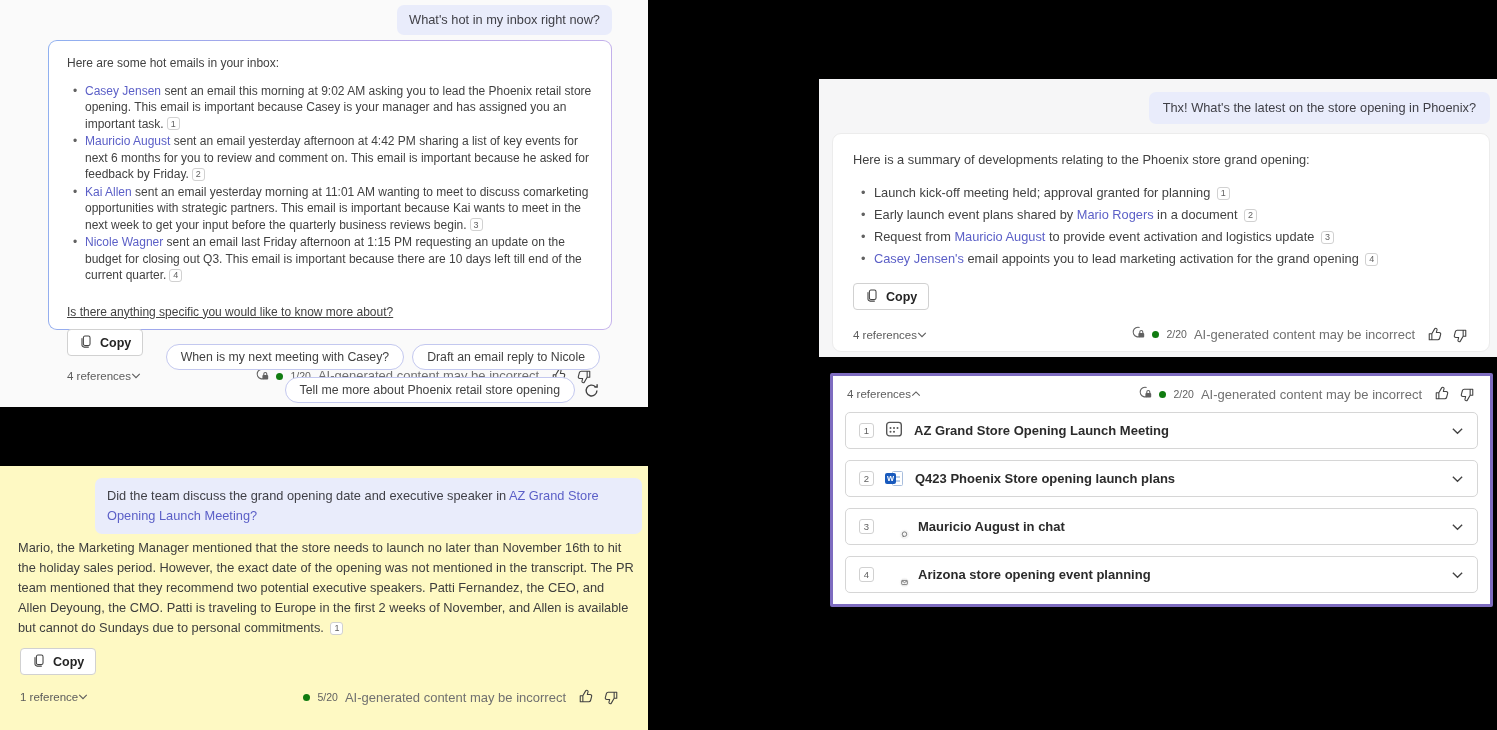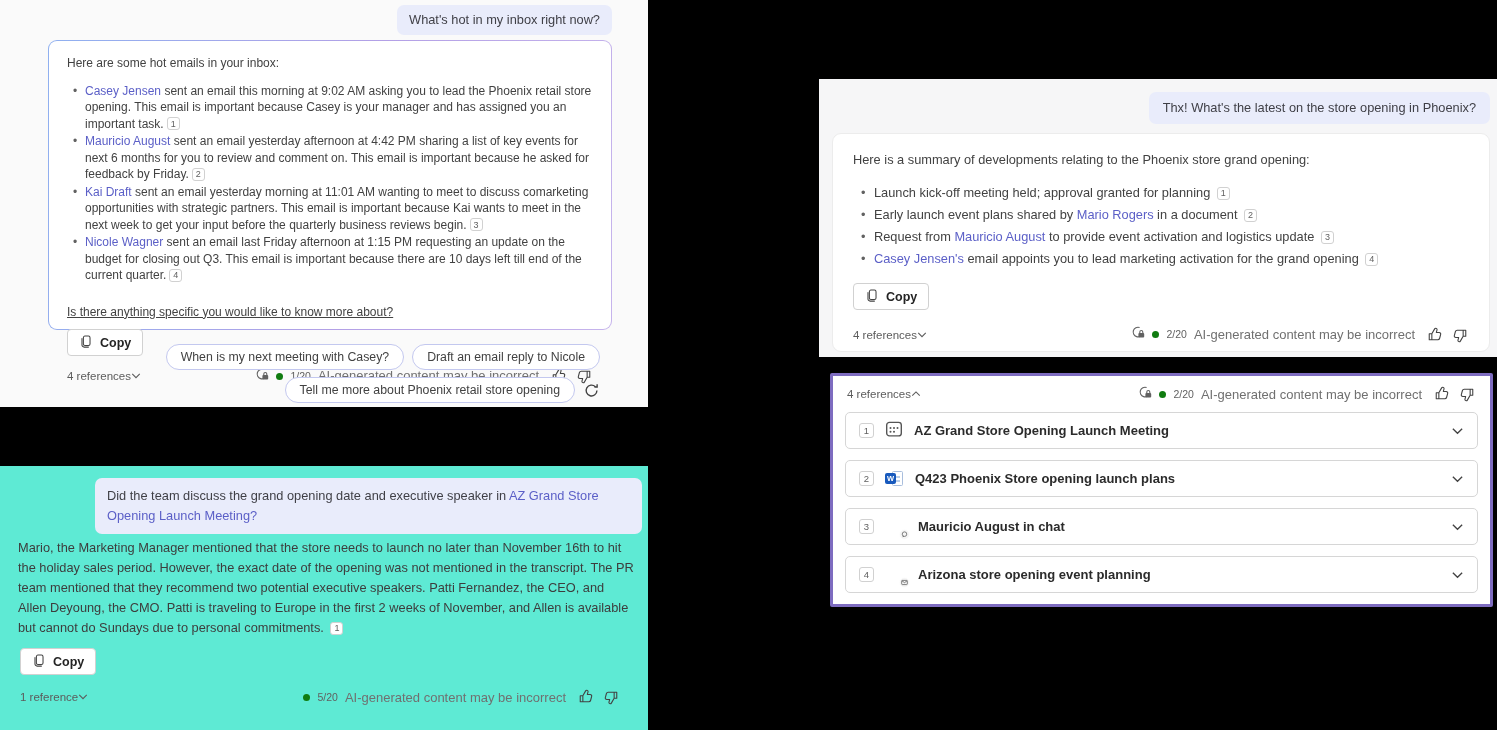--- a/index.html
+++ b/index.html
@@ -160,7 +160,7 @@
     <ul>
       <li><span class="link">Casey Jensen</span><span> sent an email this morning at 9:02 AM asking you to lead the Phoenix retail store opening. This email is important because Casey is your manager and has assigned you an important task.</span><span class="cite">1</span></li>
       <li><span class="link">Mauricio August</span><span> sent an email yesterday afternoon at 4:42 PM sharing a list of key events for next 6 months for you to review and comment on. This email is important because he asked for feedback by Friday.</span><span class="cite">2</span></li>
-      <li><span class="link">Kai Draft</span><span> sent an email yesterday morning at 11:01 AM wanting to meet to discuss comarketing opportunities with strategic partners. This email is important because Kai wants to meet in the next week to get your input before the quarterly business reviews begin.</span><span class="cite">3</span></li>
+      <li><span class="link">Kai Allen</span><span> sent an email yesterday morning at 11:01 AM wanting to meet to discuss comarketing opportunities with strategic partners. This email is important because Kai wants to meet in the next week to get your input before the quarterly business reviews begin.</span><span class="cite">3</span></li>
       <li><span class="link">Nicole Wagner</span><span> sent an email last Friday afternoon at 1:15 PM requesting an update on the budget for closing out Q3. This email is important because there are 10 days left till end of the current quarter.</span><span class="cite">4</span></li>
     </ul>
     <div class="outro">Is there anything specific you would like to know more about?</div>

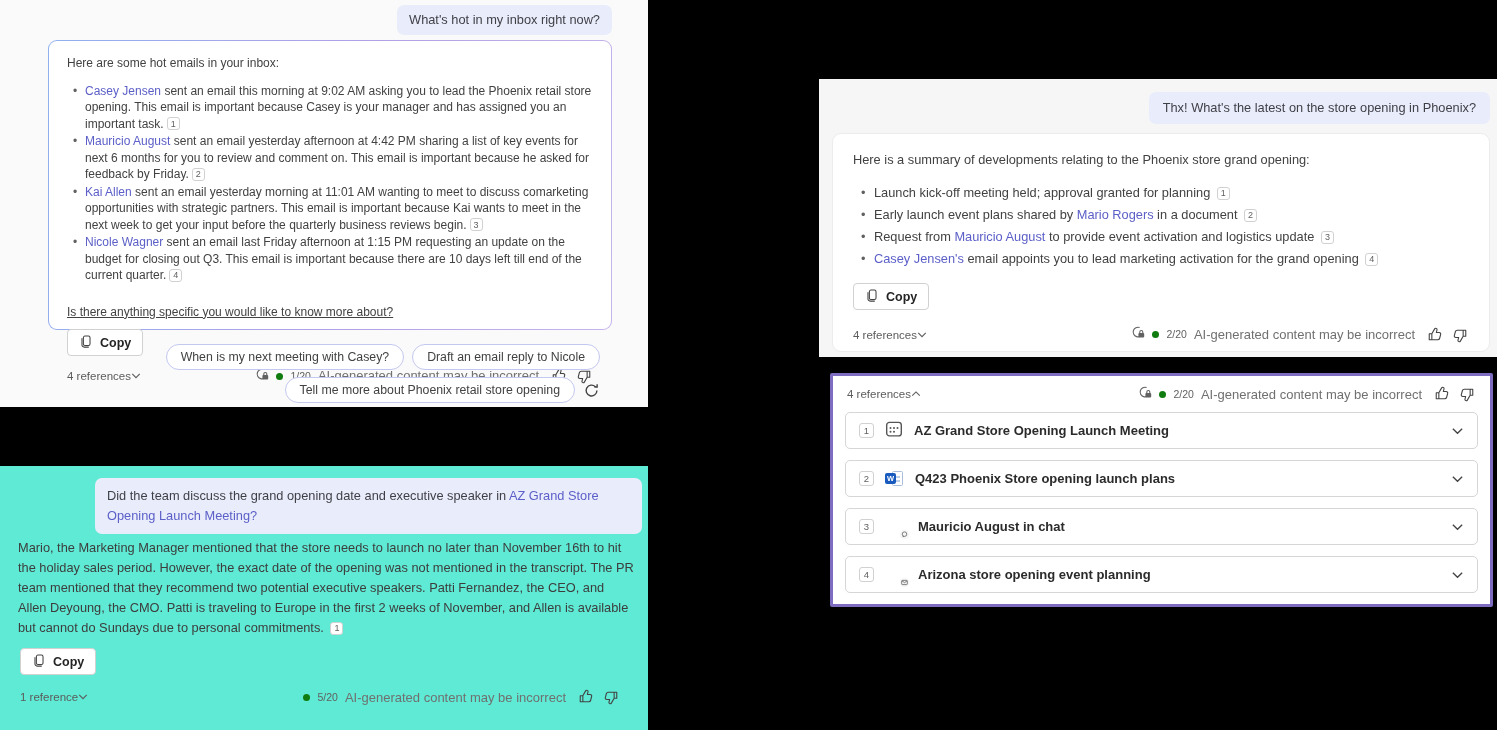--- a/index.html
+++ b/index.html
@@ -80,7 +80,7 @@
   }
 
   
-  #panel-meeting { left:0; top:466px; width:648px; height:264px; background:#5eead4; }
+  #panel-meeting { left:0; top:466px; width:648px; height:264px; background:#fef9c3; }
   #panel-meeting .bubble { position:absolute; top:12px; left:95px; right:6px; padding:8px 12px; }
   #panel-meeting .answer {
     position:absolute; left:18px; top:72px; width:616px;

